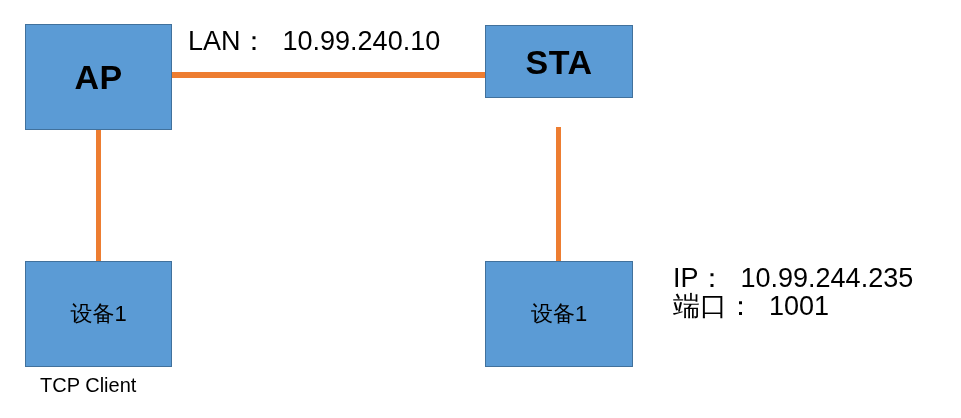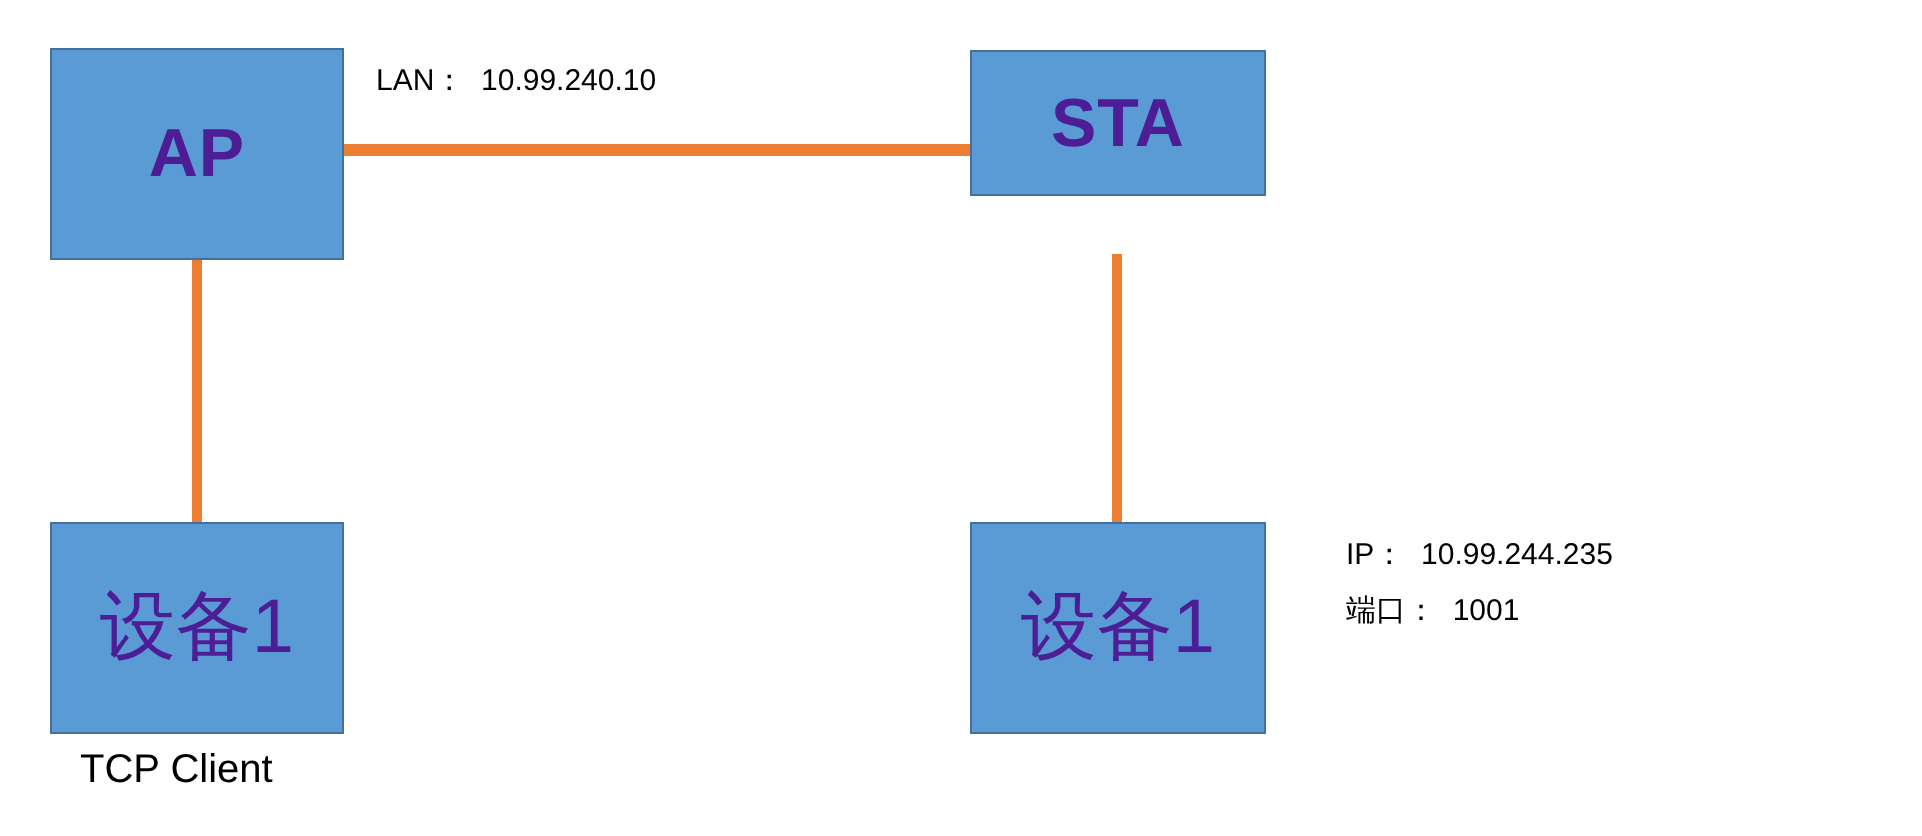--- a/index.html
+++ b/index.html
@@ -63,7 +63,7 @@
   .annotation {
     position: absolute;
     color: #000000;
-    font-size: 15px;
+    font-size: 27px;
     line-height: 28px;
     white-space: pre;
   }

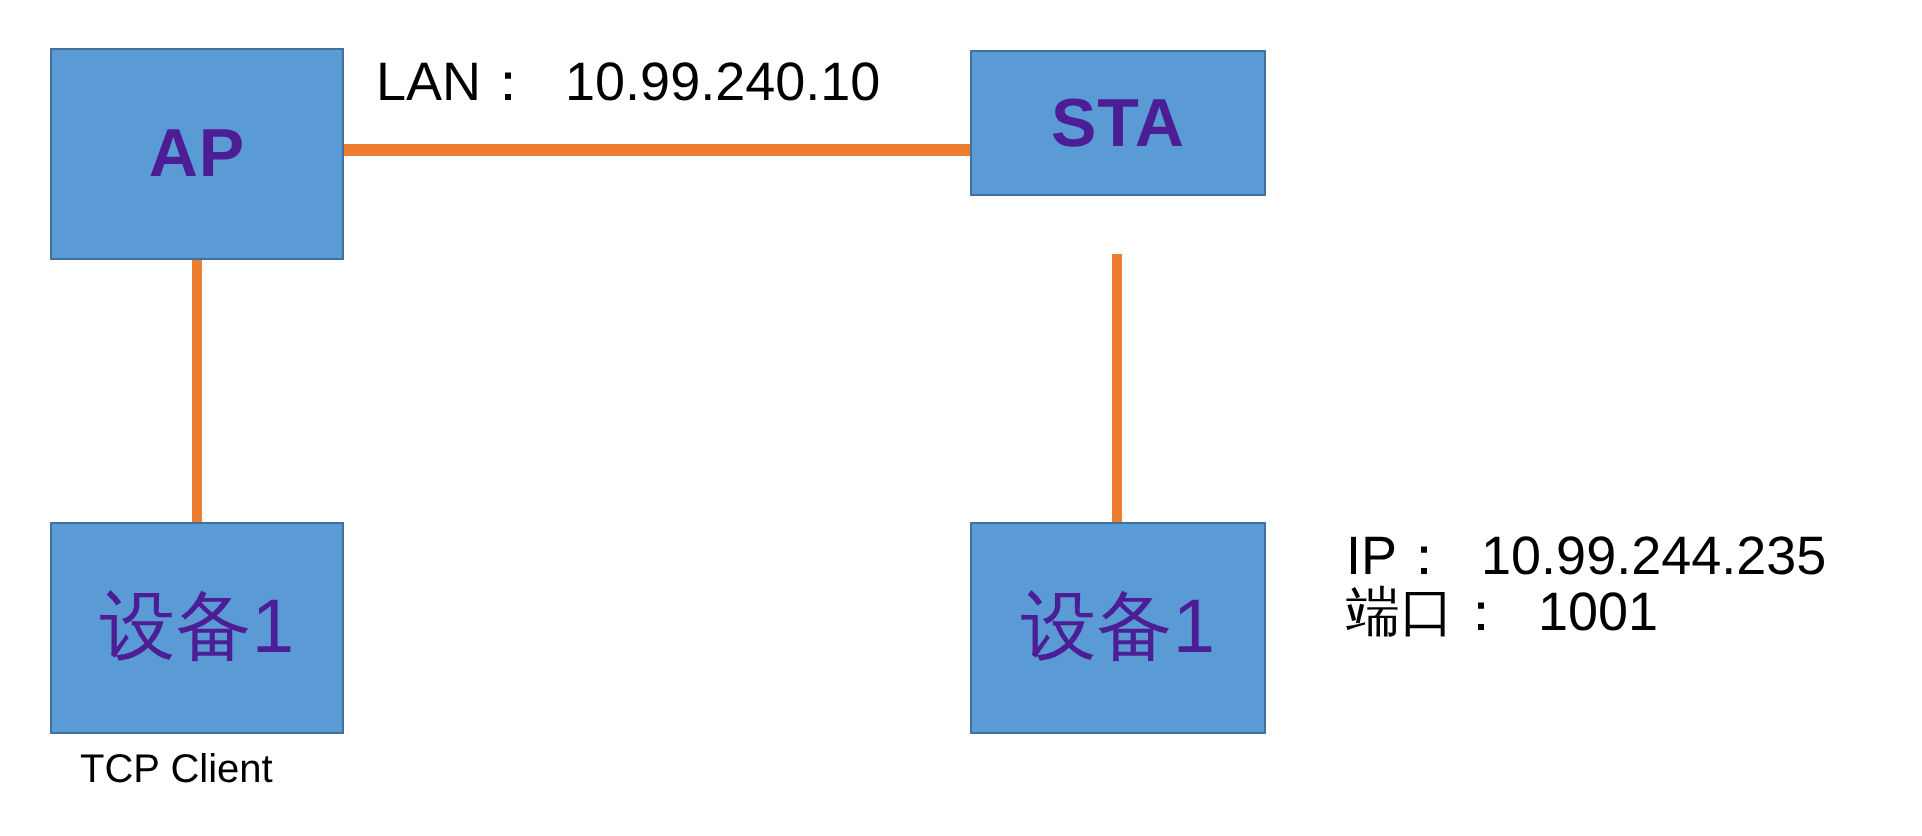--- a/index.html
+++ b/index.html
@@ -30,7 +30,7 @@
     color: #ffffff;
   }
   .node-label {
-    color: #4c1d95;
+    color: #000000;
     text-align: center;
     line-height: 1;
     white-space: nowrap;

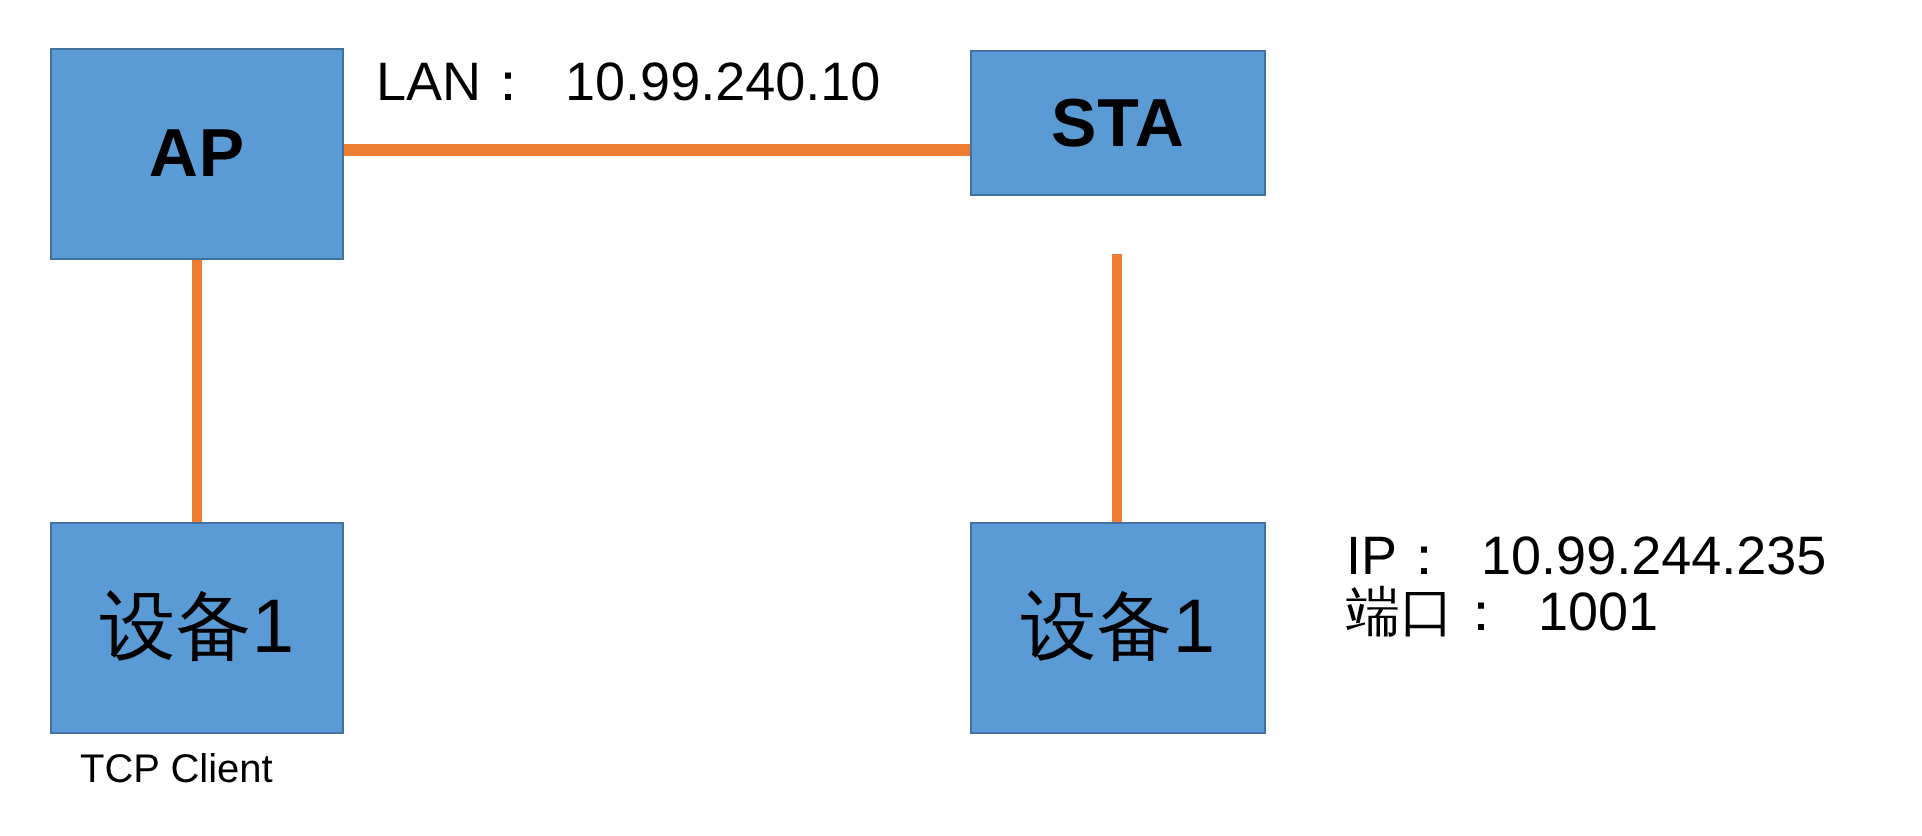--- a/index.html
+++ b/index.html
@@ -41,7 +41,7 @@
     letter-spacing: 0.5px;
   }
   .node-label.cjk {
-    font-size: 38px;
+    font-size: 22px;
     font-weight: normal;
   }
 

